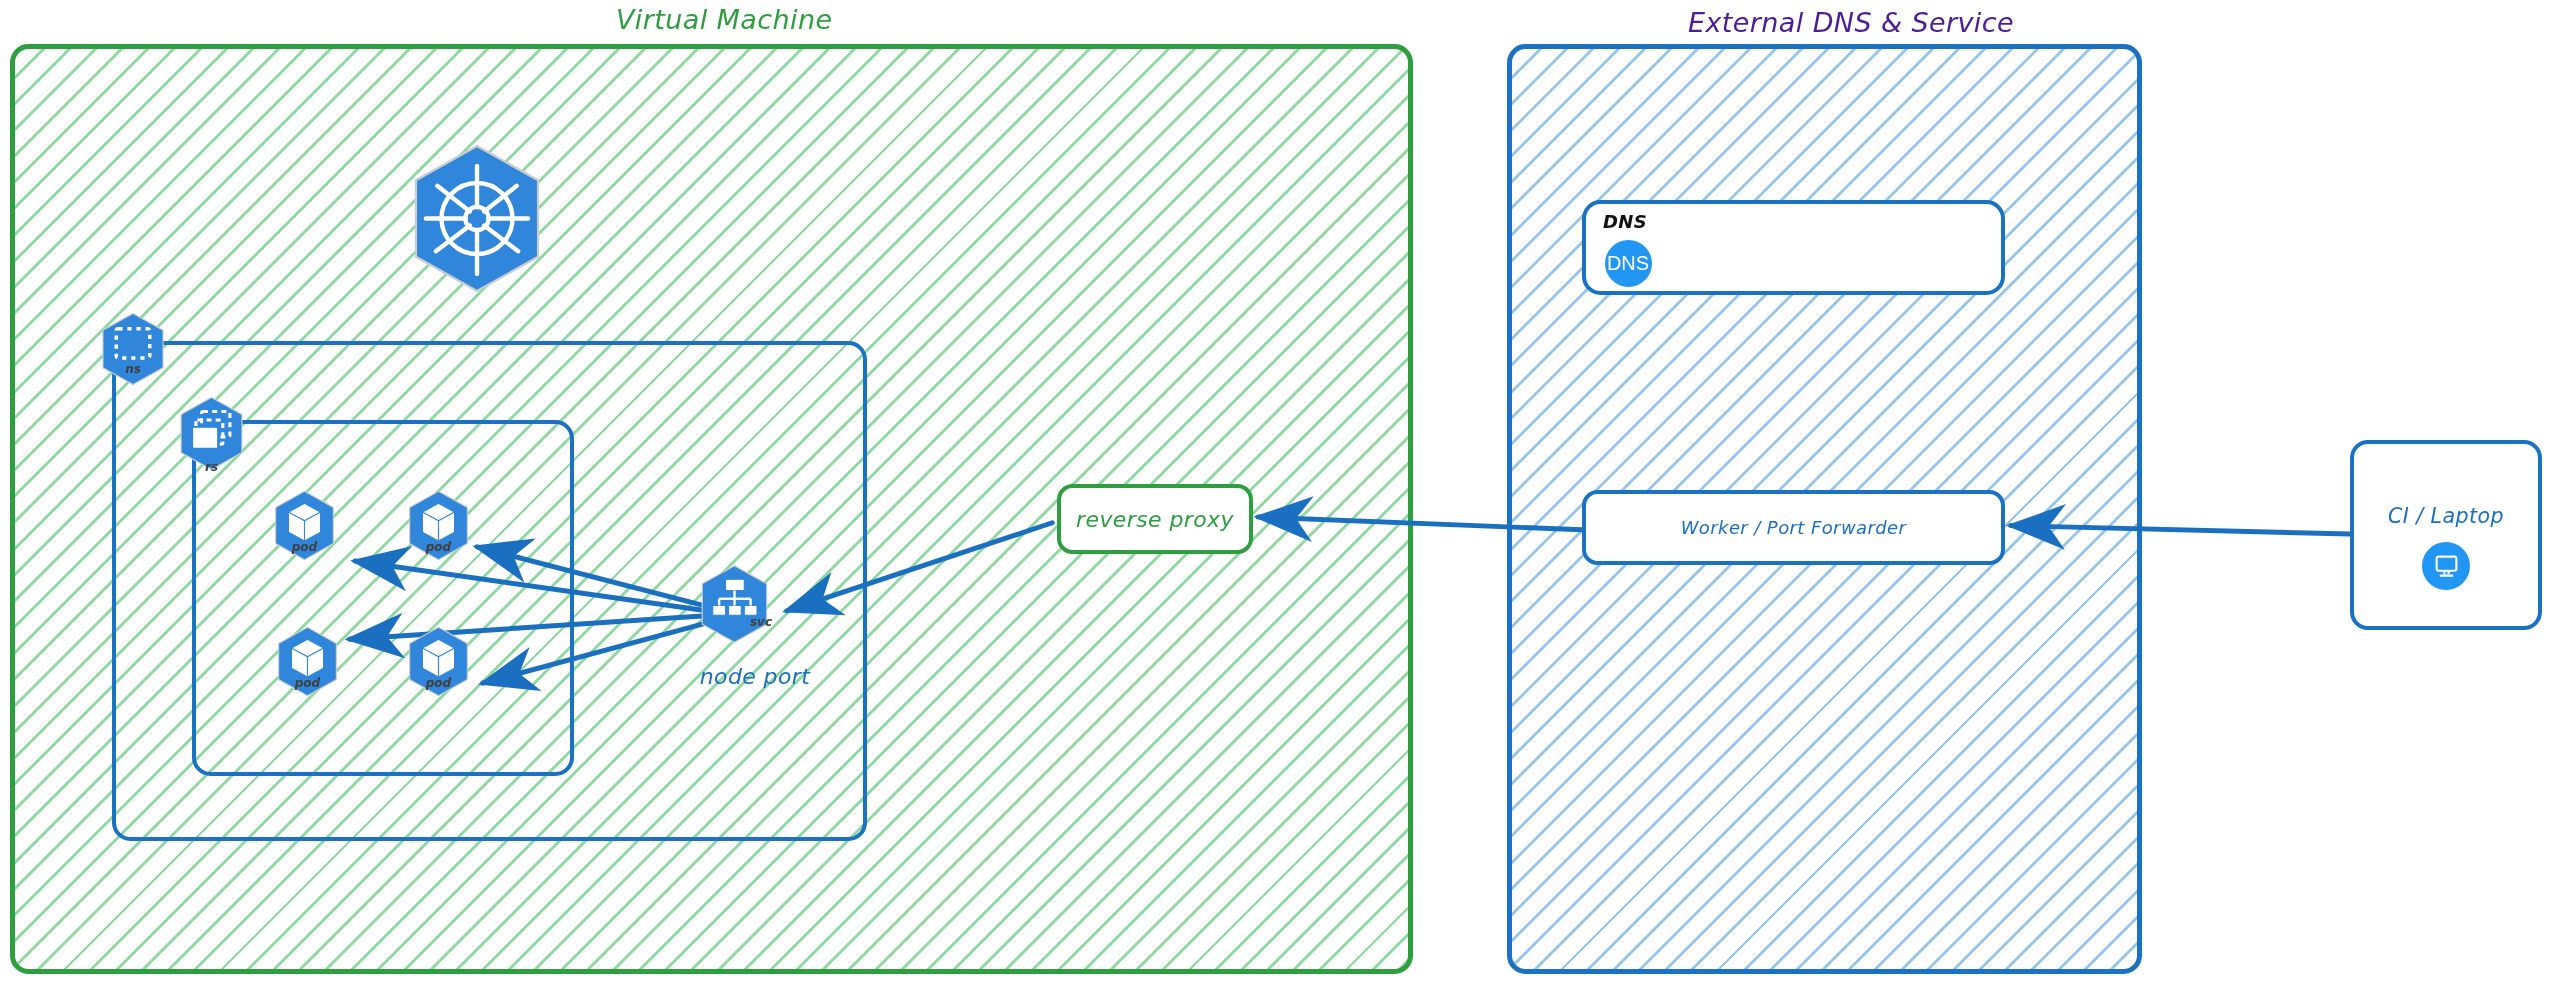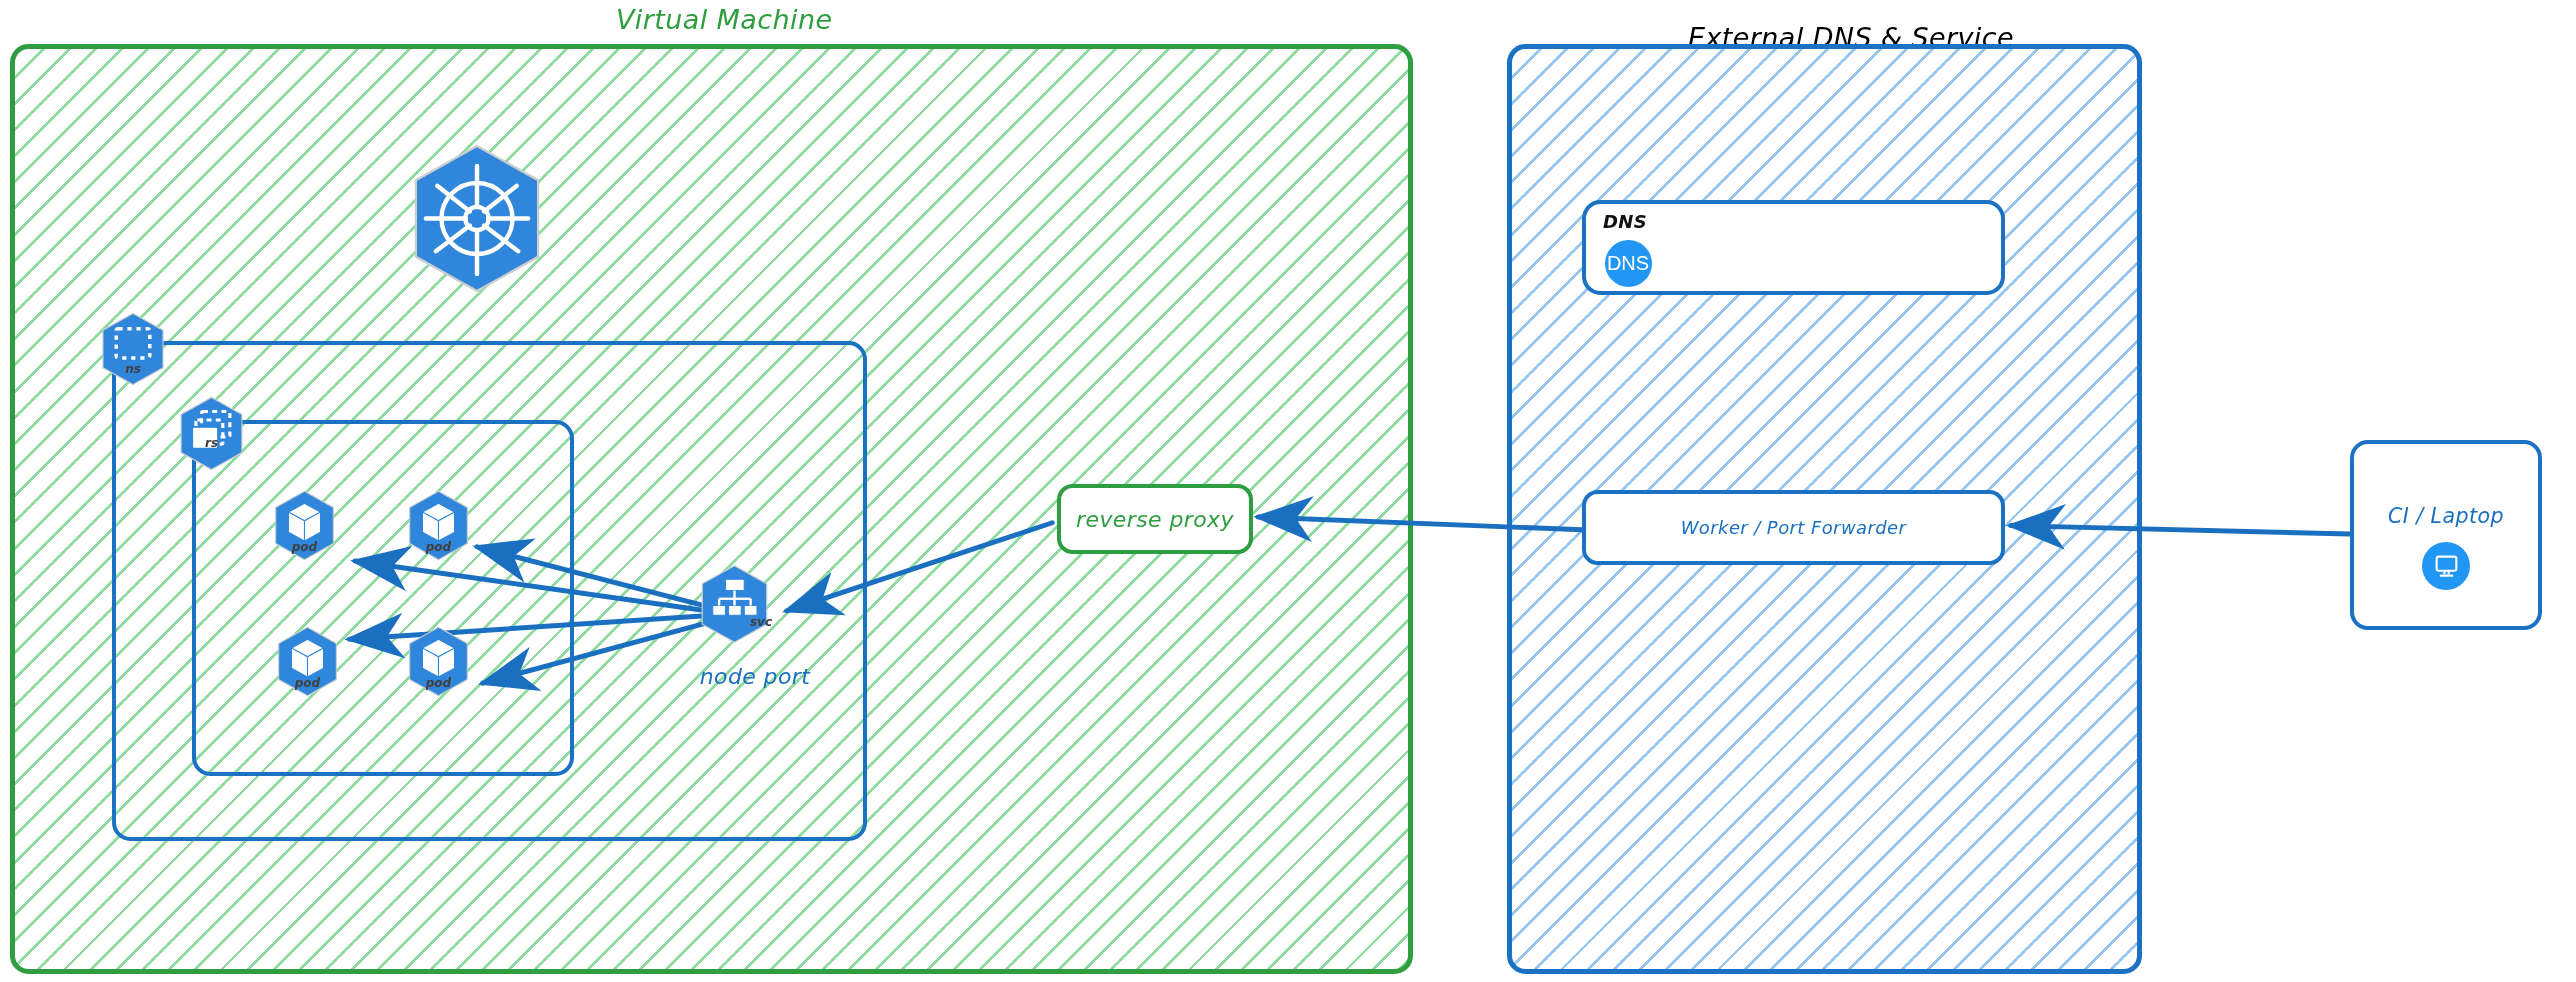--- a/index.html
+++ b/index.html
@@ -35,7 +35,7 @@
     font-style:italic;
   }
   .group-title.vm-t{left:616px;top:4.3px;color:#2f9e41;}
-  .group-title.ext-t{left:1688px;top:22px;color:#000000;}
+  .group-title.ext-t{left:1688px;top:7px;color:#4c1d95;}
 
   
   .box{

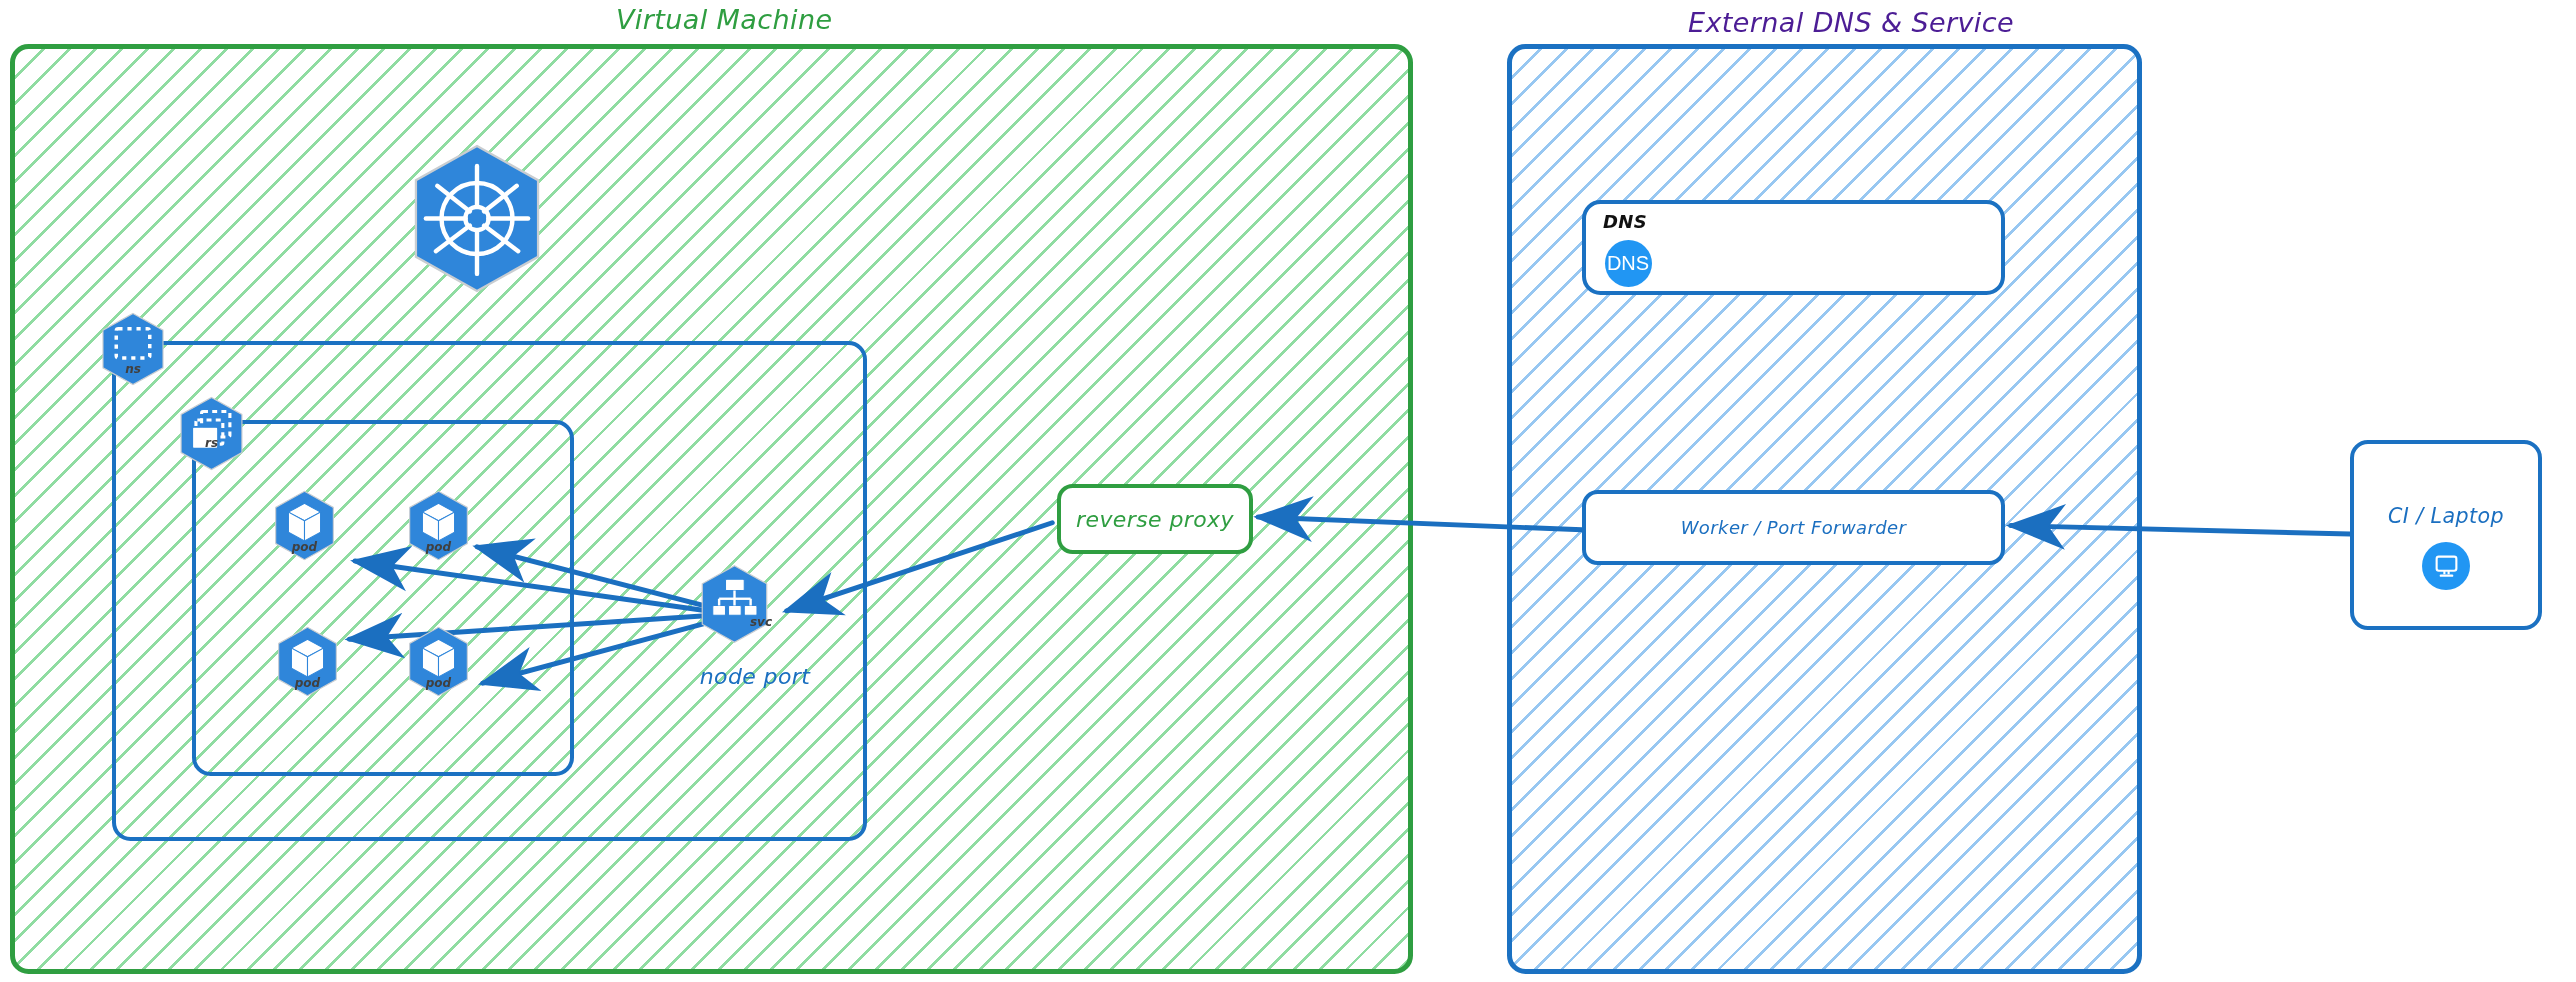--- a/index.html
+++ b/index.html
@@ -205,7 +205,7 @@
         <rect x="28" y="34" width="38" height="34" rx="2" fill="none" stroke="#ffffff" stroke-width="4.4" stroke-dasharray="7 6"></rect>
         <rect x="23" y="44" width="36" height="30" rx="2" fill="#ffffff" stroke="#2f86da" stroke-width="2"></rect>
       </svg>
-      <span class="hexlabel" style="top:40px;">rs</span>
+      <span class="hexlabel" style="top:64px;">rs</span>
     </div>
   </div>
 

